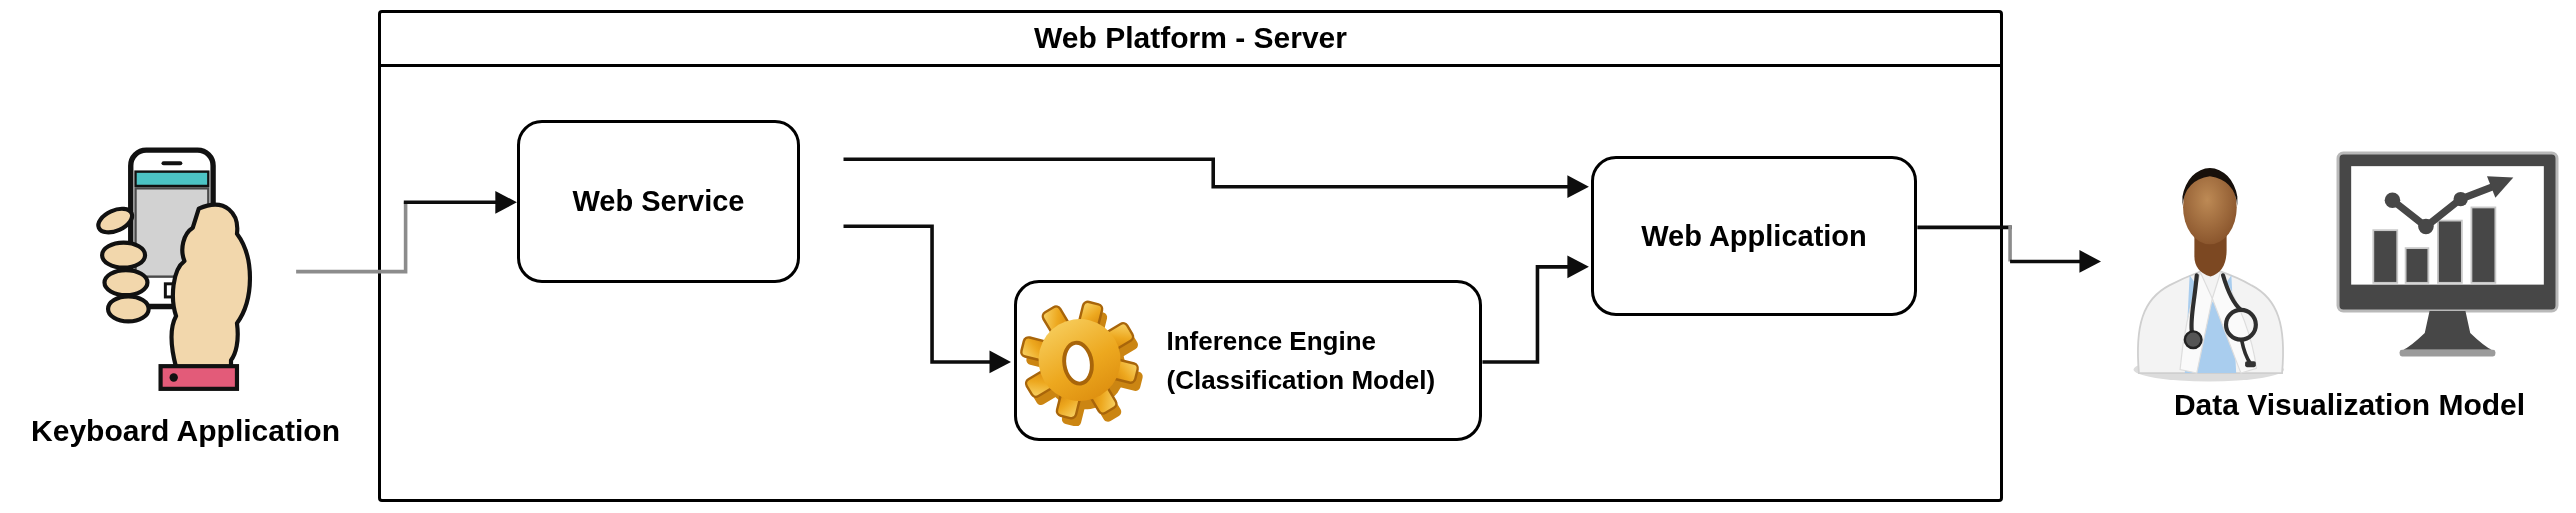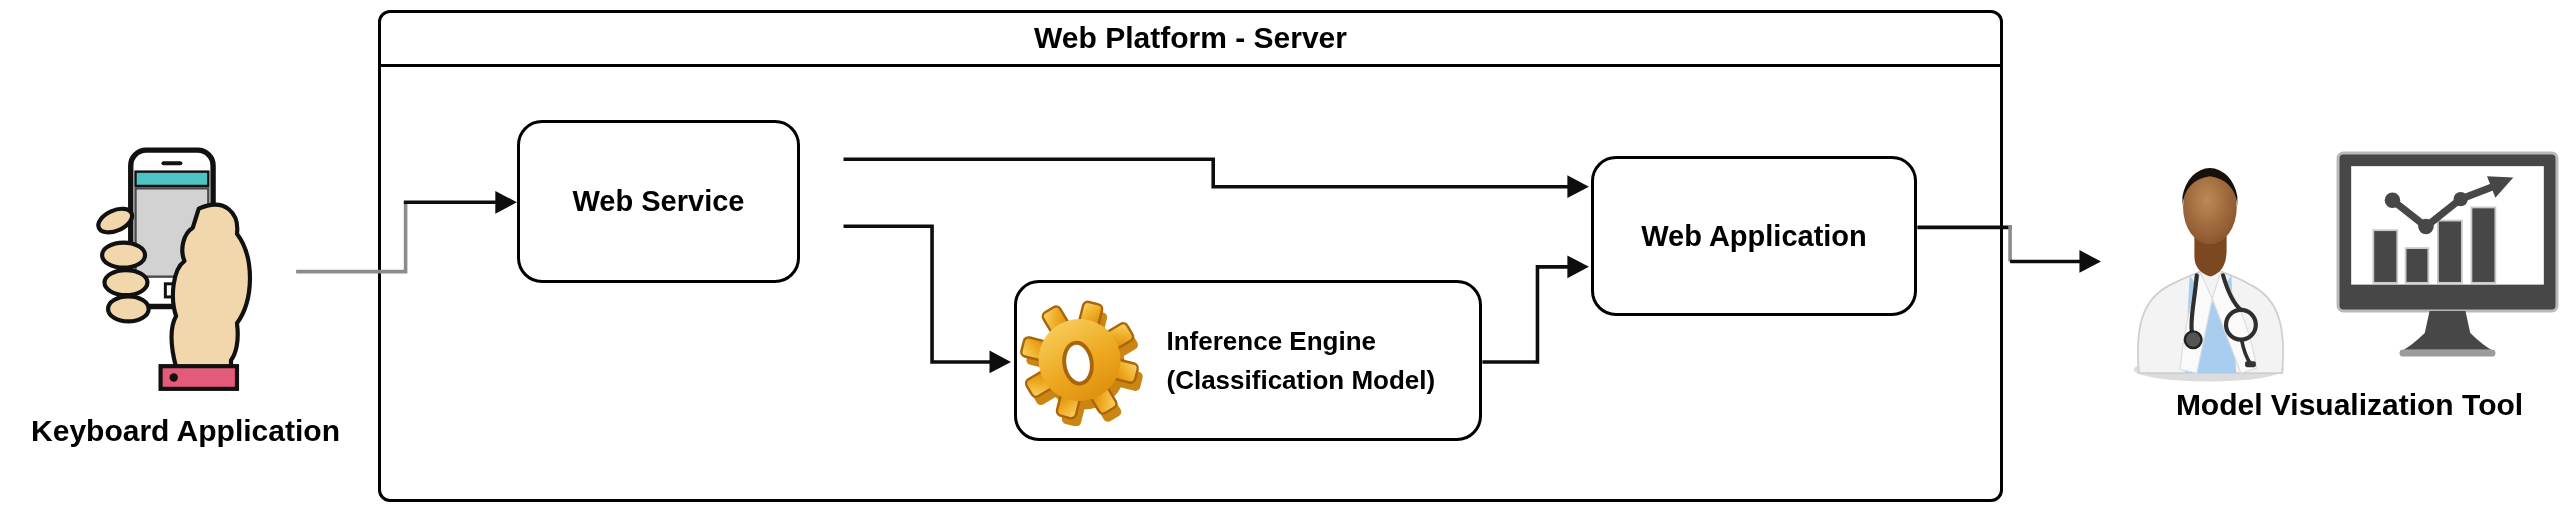--- a/index.html
+++ b/index.html
@@ -24,7 +24,7 @@
   .node-label{font-size:29px;white-space:nowrap;}
   #server-box{
     left:378px;top:9.6px;width:1625px;height:492px;
-    border-width:3.6px;border-radius:12px;
+    border-width:3.6px;border-radius:4px;
     justify-content:flex-start;align-items:flex-start;
     z-index:1;
   }

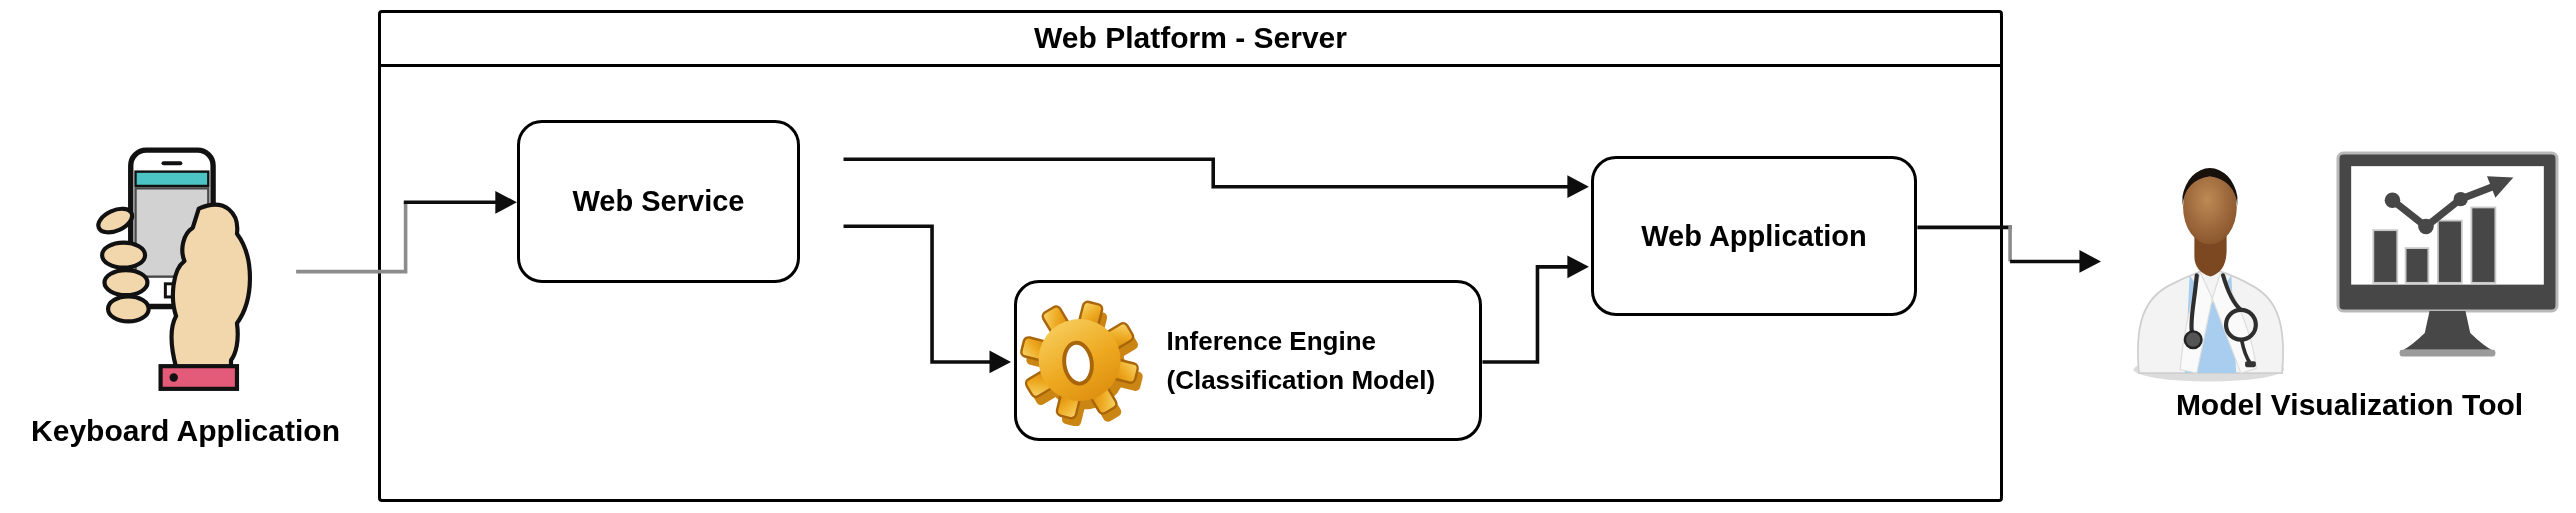--- a/index.html
+++ b/index.html
@@ -198,7 +198,7 @@
     <path d="M158,269 L218,269 L226,306 Q250,329 262,334 L114,334 Q126,329 150,306 Z" fill="var(--c-monitor-dark,#474747)"></path>
     <rect x="108" y="334" width="160" height="11" rx="4" fill="#9b9b9b"></rect>
   </svg>
-  <div class="caption" id="dataviz-caption">Model Visualization Tool</div>
+  <div class="caption" id="dataviz-caption">Data Visualization Model</div>
 
   <svg id="connector-layer" width="2576" height="514" viewBox="0 0 4306 859" aria-hidden="true">
     <g fill="none" stroke-width="6">

